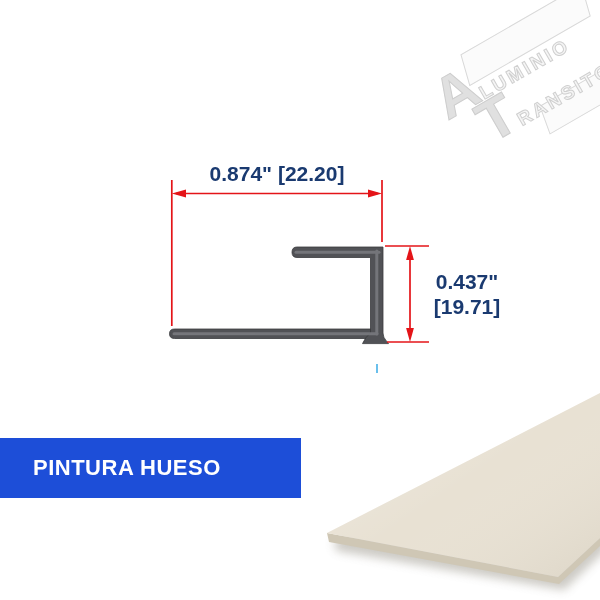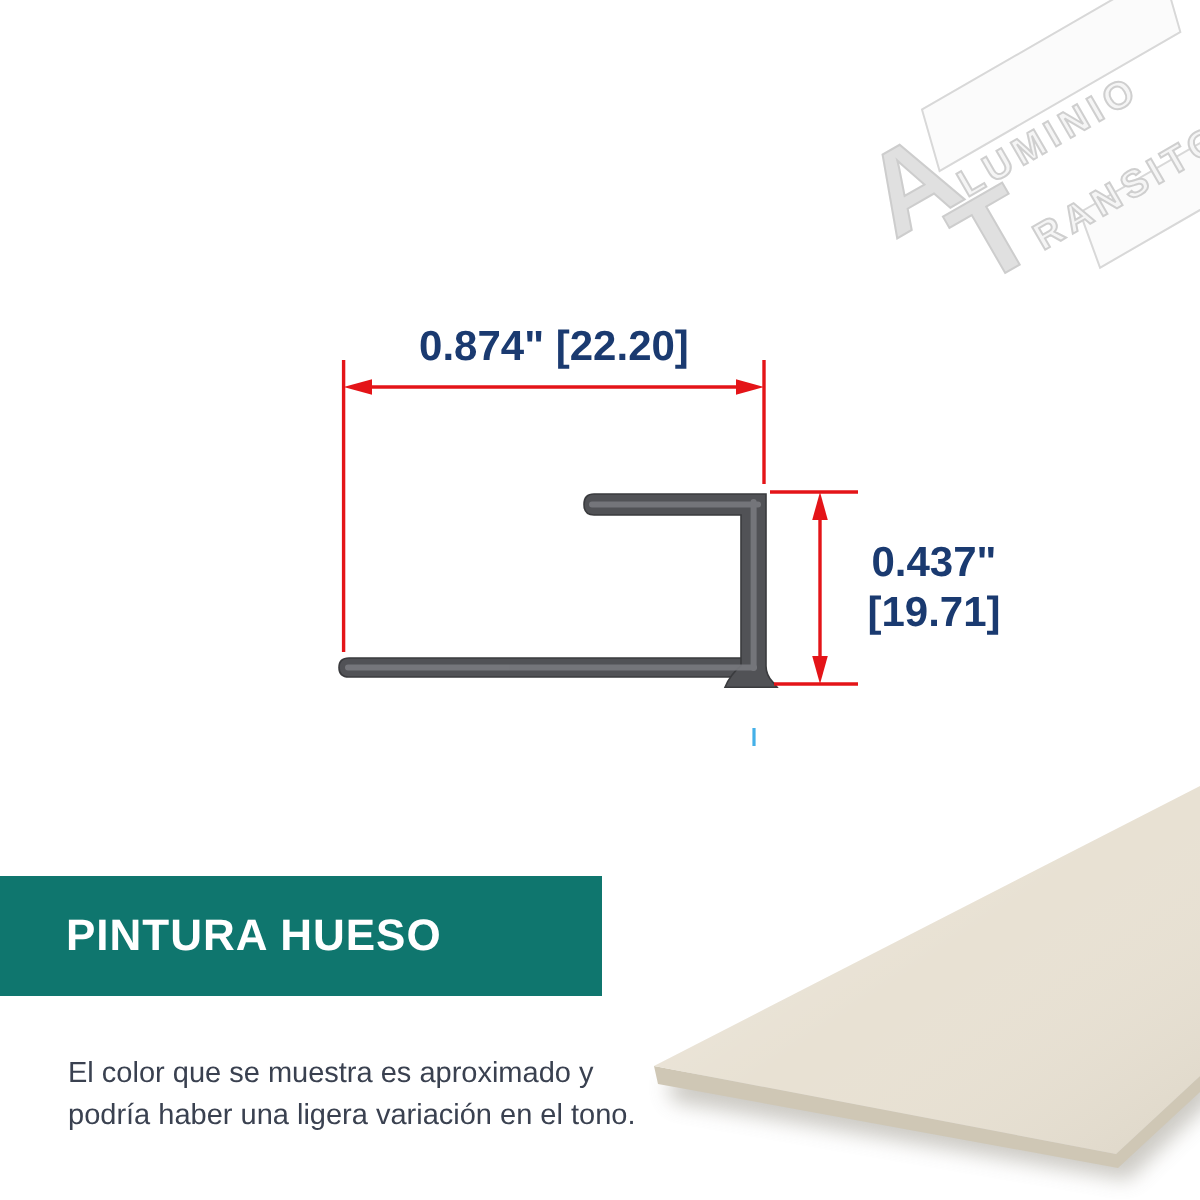--- a/index.html
+++ b/index.html
@@ -42,7 +42,7 @@
 
   
   .banner{
-    position:absolute;left:0;top:438px;width:301px;height:60px;background:#0f766e;
+    position:absolute;left:0;top:438px;width:301px;height:60px;background:#1d4ed8;
     display:flex;align-items:center;
   }
   .banner .label{

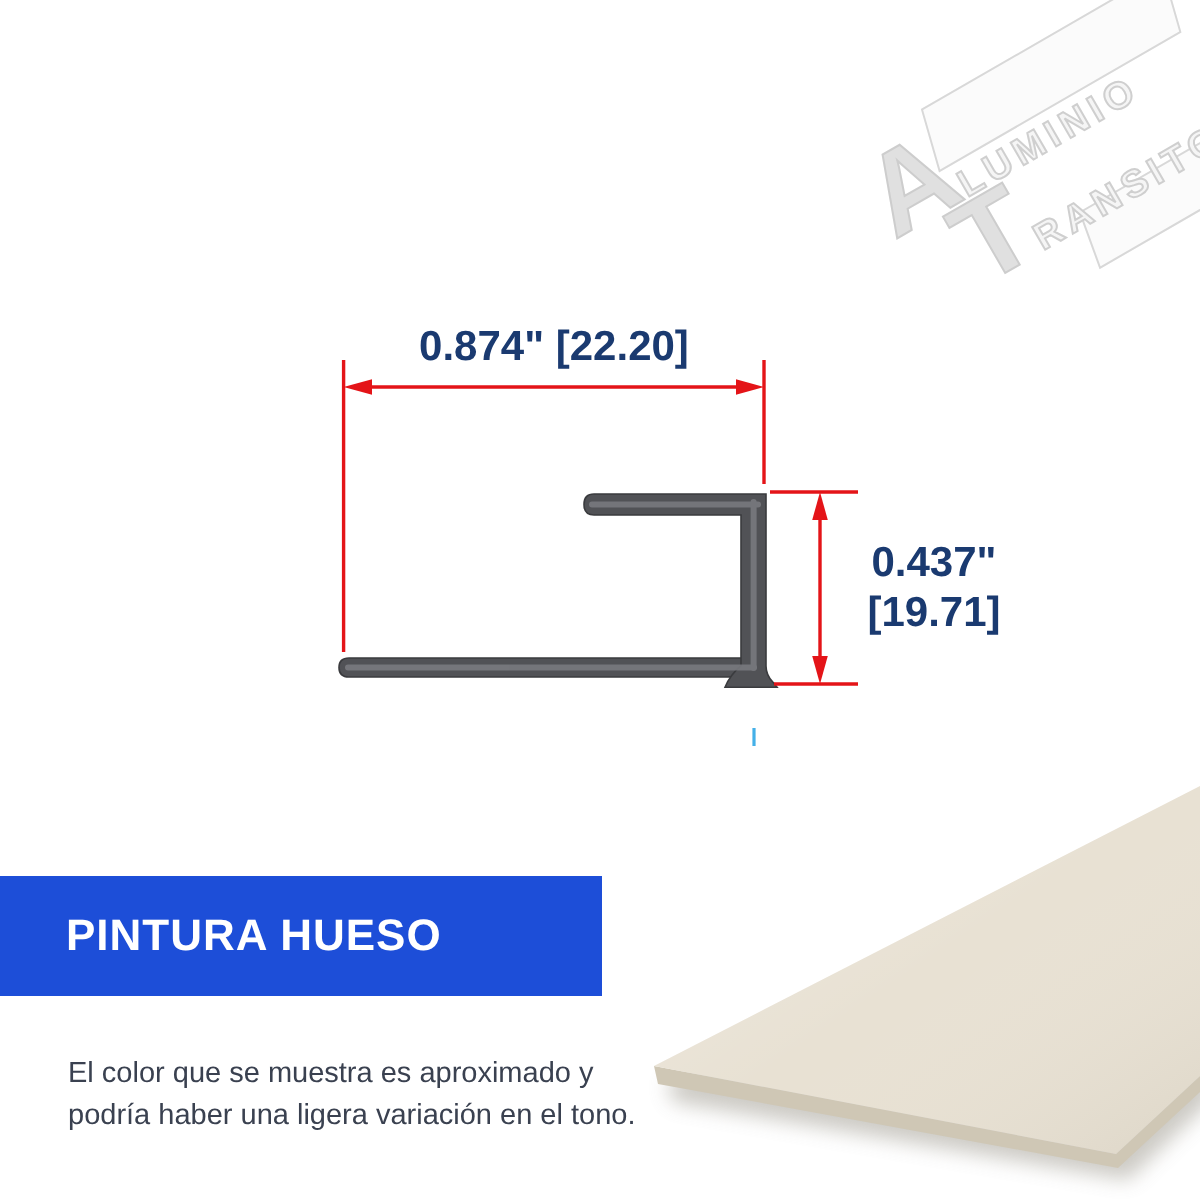--- a/index.html
+++ b/index.html
@@ -132,10 +132,6 @@
     <span class="label">PINTURA HUESO</span>
   </div>
 
-  <div class="disclaimer">
-    <div>El color que se muestra es aproximado y</div>
-    <div>podría haber una ligera variación en el tono.</div>
-  </div>
 
 </div>
 

